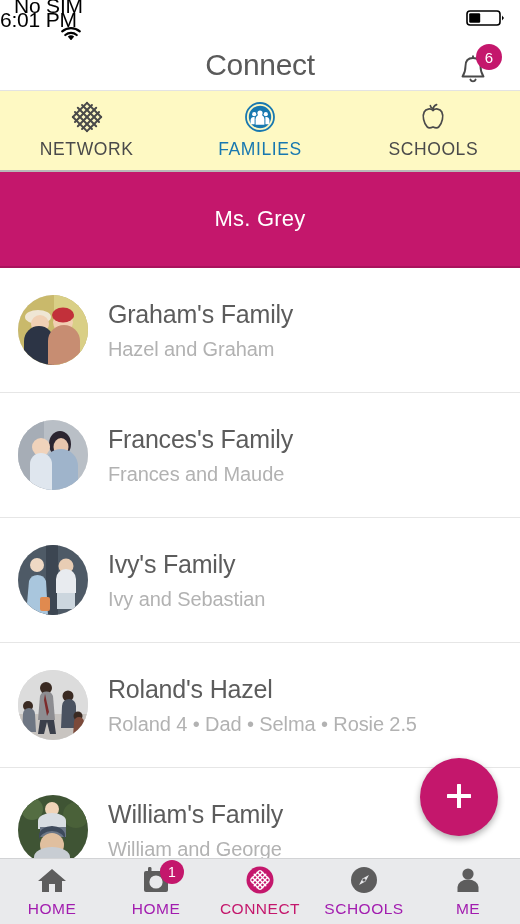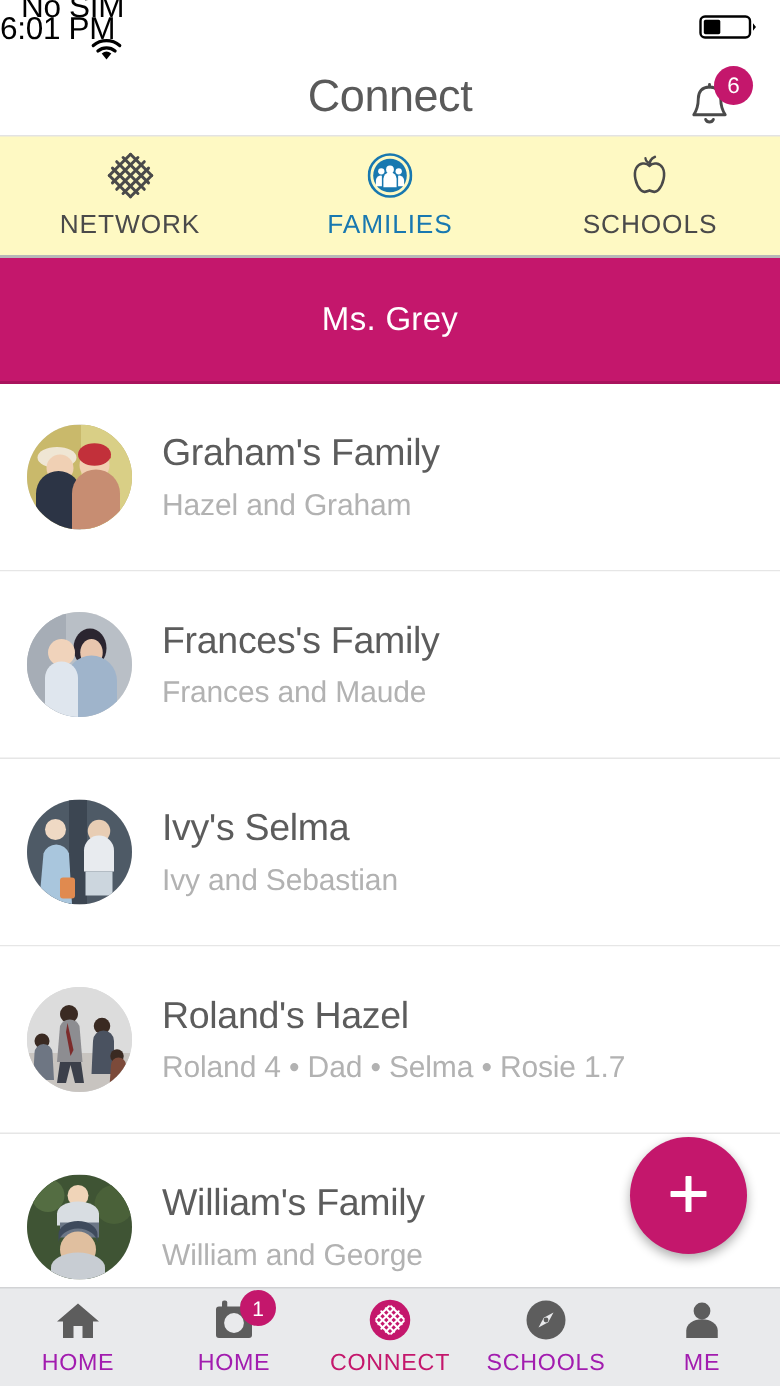--- a/index.html
+++ b/index.html
@@ -56,7 +56,7 @@
 
   
   .banner {
-    height: 84px; background: #C4176C; display: flex;
+    height: 96px; background: #C4176C; display: flex;
     align-items: center; justify-content: center;
     border-bottom: 2px solid #a9135d;
   }

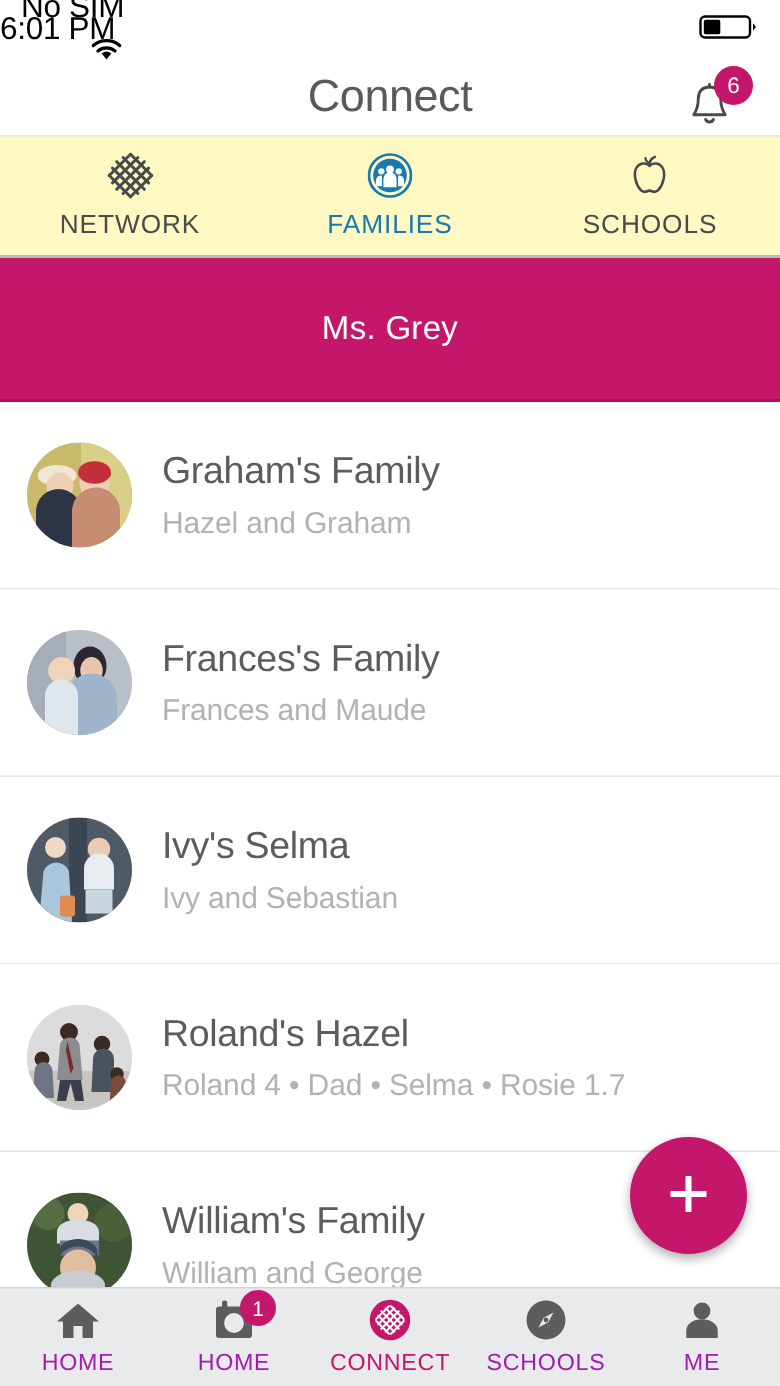--- a/index.html
+++ b/index.html
@@ -252,7 +252,7 @@
         </svg>
       </div>
       <div class="li-text">
-        <span class="li-title">Ivy's Selma</span>
+        <span class="li-title">Ivy's Family</span>
         <span class="li-sub">Ivy and Sebastian</span>
       </div>
     </div>

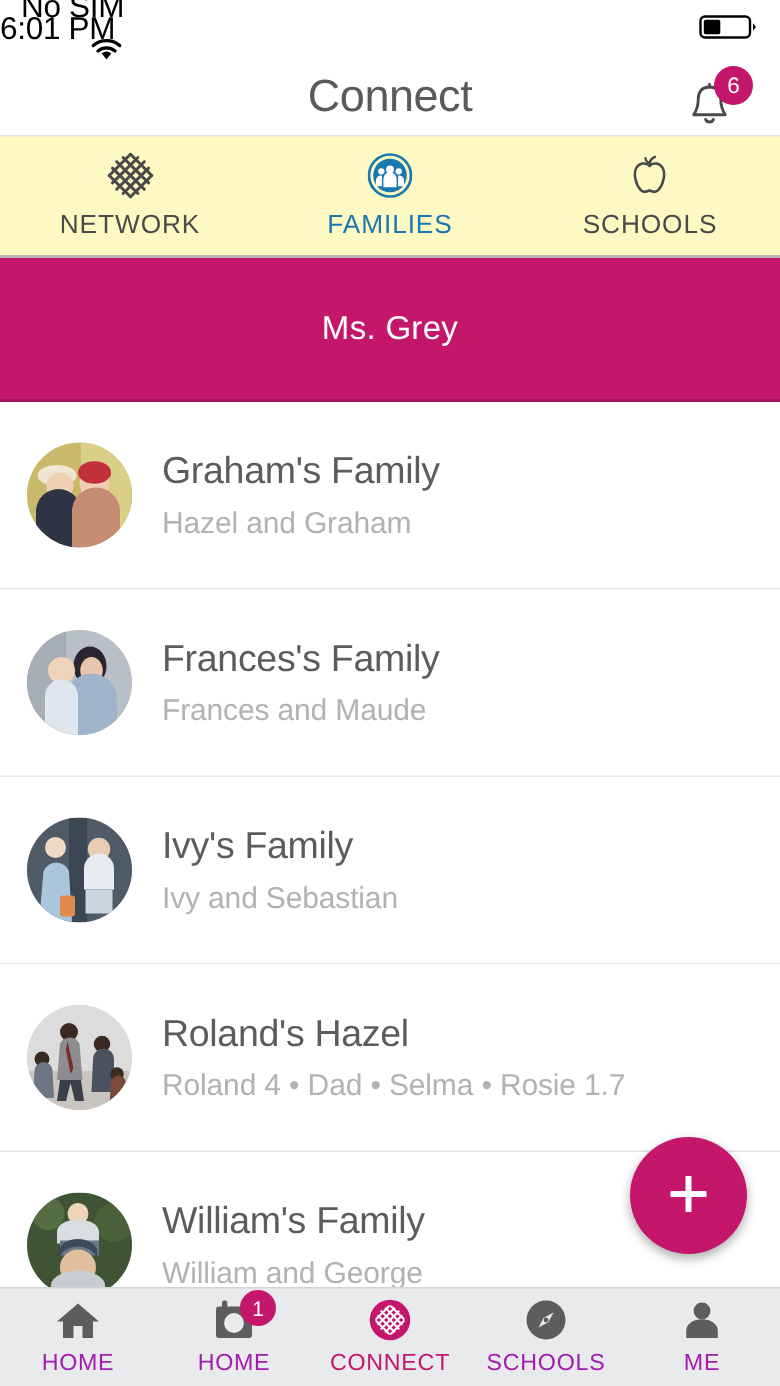--- a/index.html
+++ b/index.html
@@ -276,7 +276,7 @@
       </div>
       <div class="li-text">
         <span class="li-title">Roland's Hazel</span>
-        <span class="li-sub">Roland 4 • Dad • Selma • Rosie 1.7</span>
+        <span class="li-sub">Roland 4 • Dad • Selma • Rosie 2.5</span>
       </div>
     </div>
 

